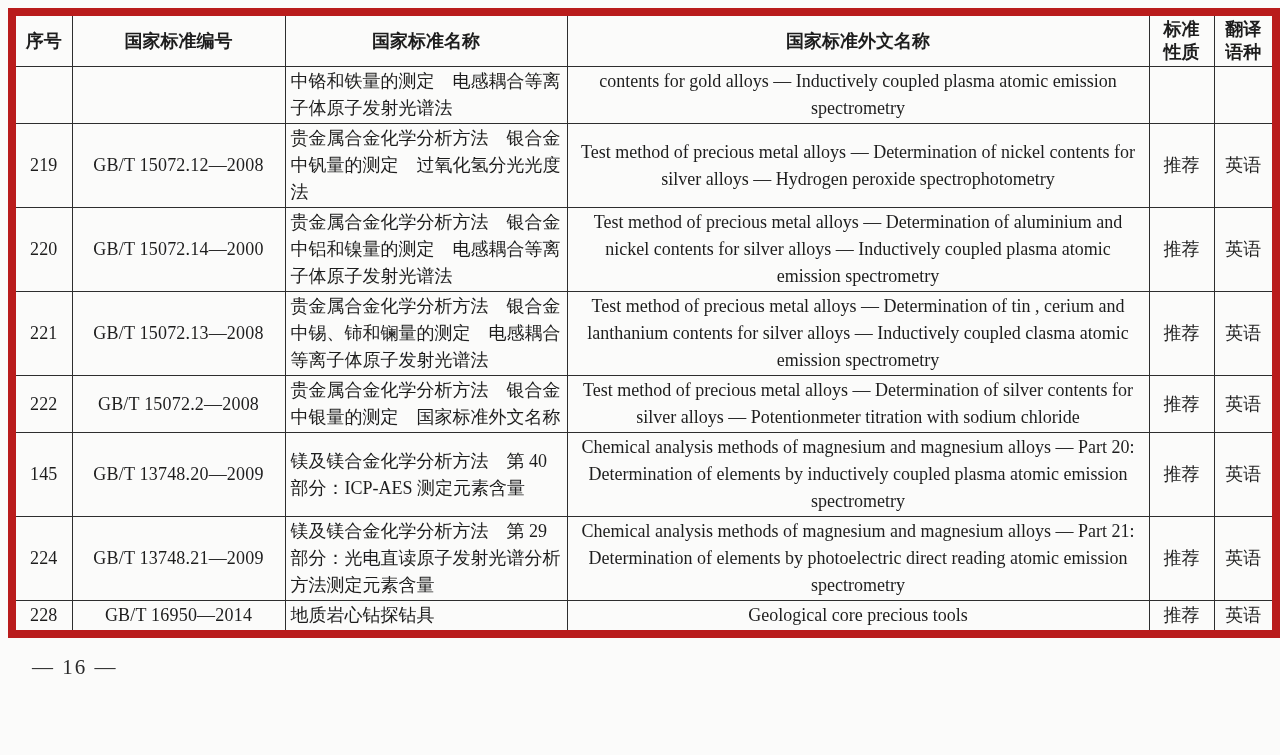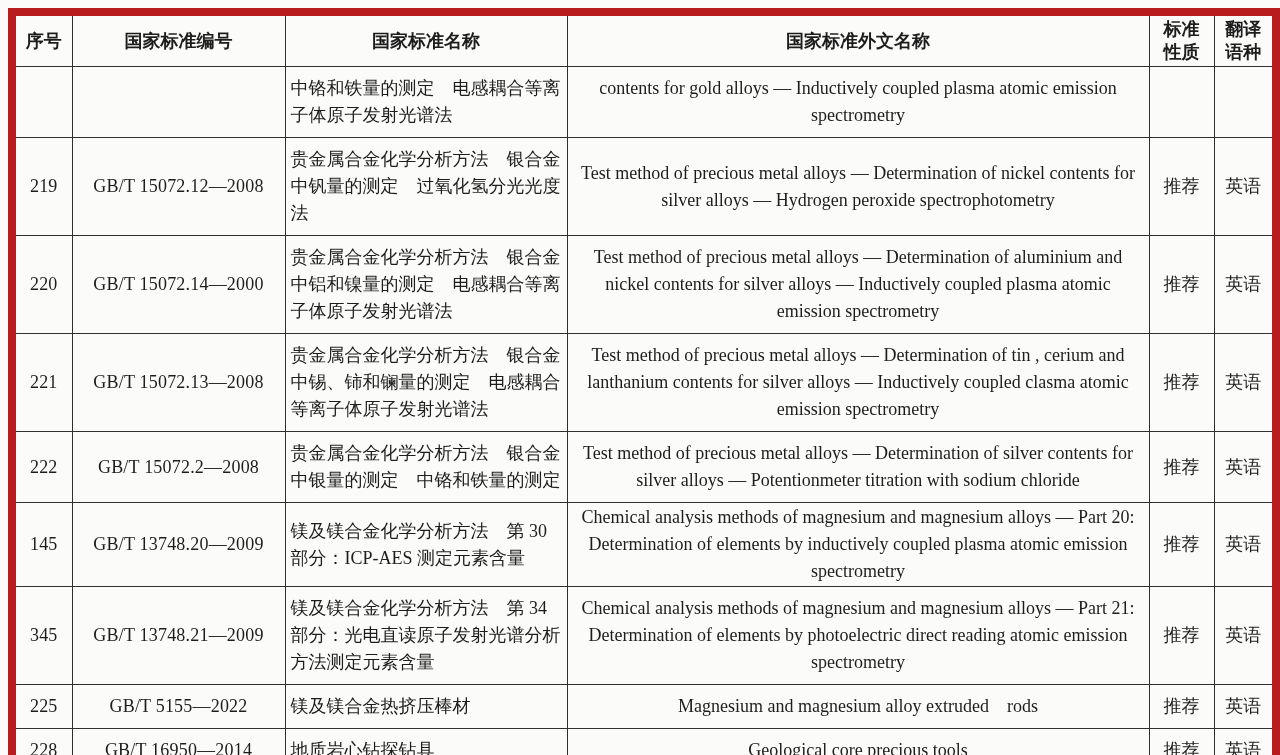--- a/index.html
+++ b/index.html
@@ -43,7 +43,7 @@
   }
   .standards td.c-name_cn {
     text-align: left;
-    padding: 8px 5px;
+    padding: 1px 5px;
   }
   .standards td.c-index, .standards td.c-code {
     letter-spacing: 0.2px;

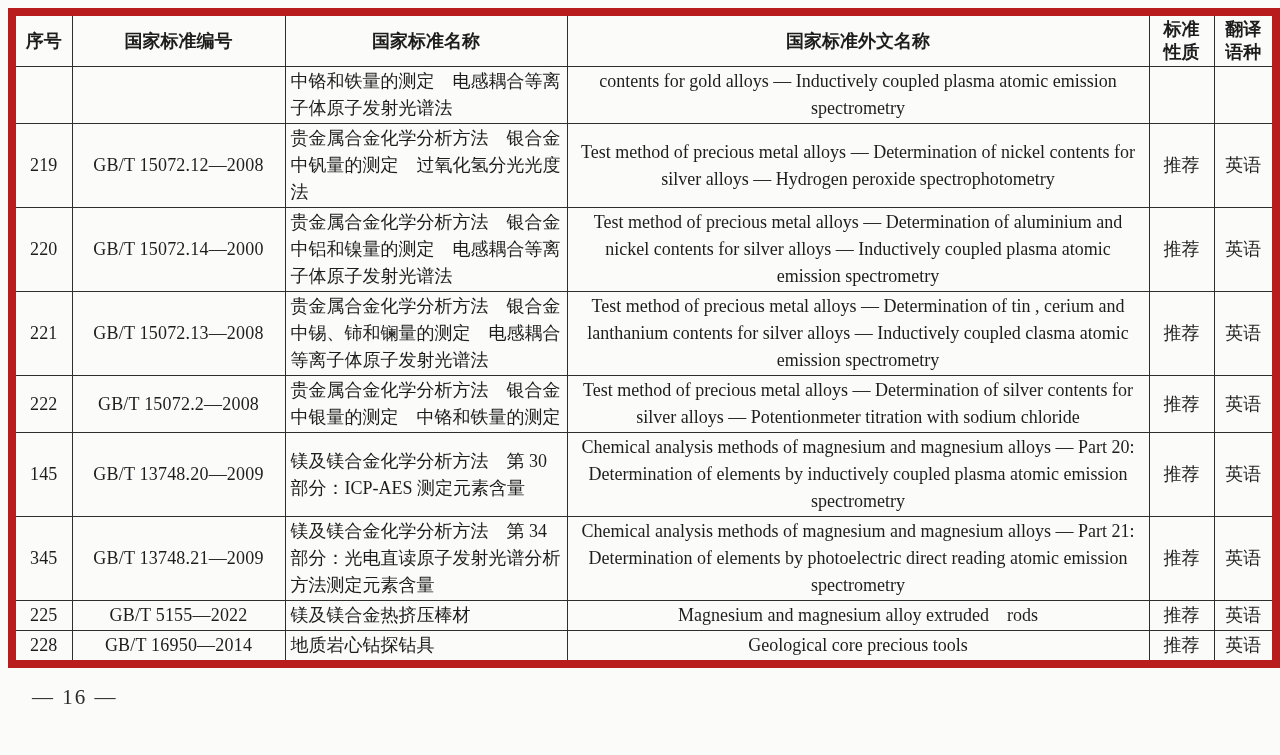--- a/index.html
+++ b/index.html
@@ -122,7 +122,7 @@
         <tr>
           <td class="c-index">222</td>
           <td class="c-code">GB/T 15072.2—2008</td>
-          <td class="c-name_cn">贵金属合金化学分析方法　银合金中银量的测定　中铬和铁量的测定</td>
+          <td class="c-name_cn">贵金属合金化学分析方法　银合金中银量的测定　国家标准外文名称</td>
           <td class="c-name_en">Test method of precious metal alloys — Determination of silver contents for silver alloys — Potentionmeter titration with sodium chloride</td>
           <td class="c-nature">推荐</td>
           <td class="c-language">英语</td>

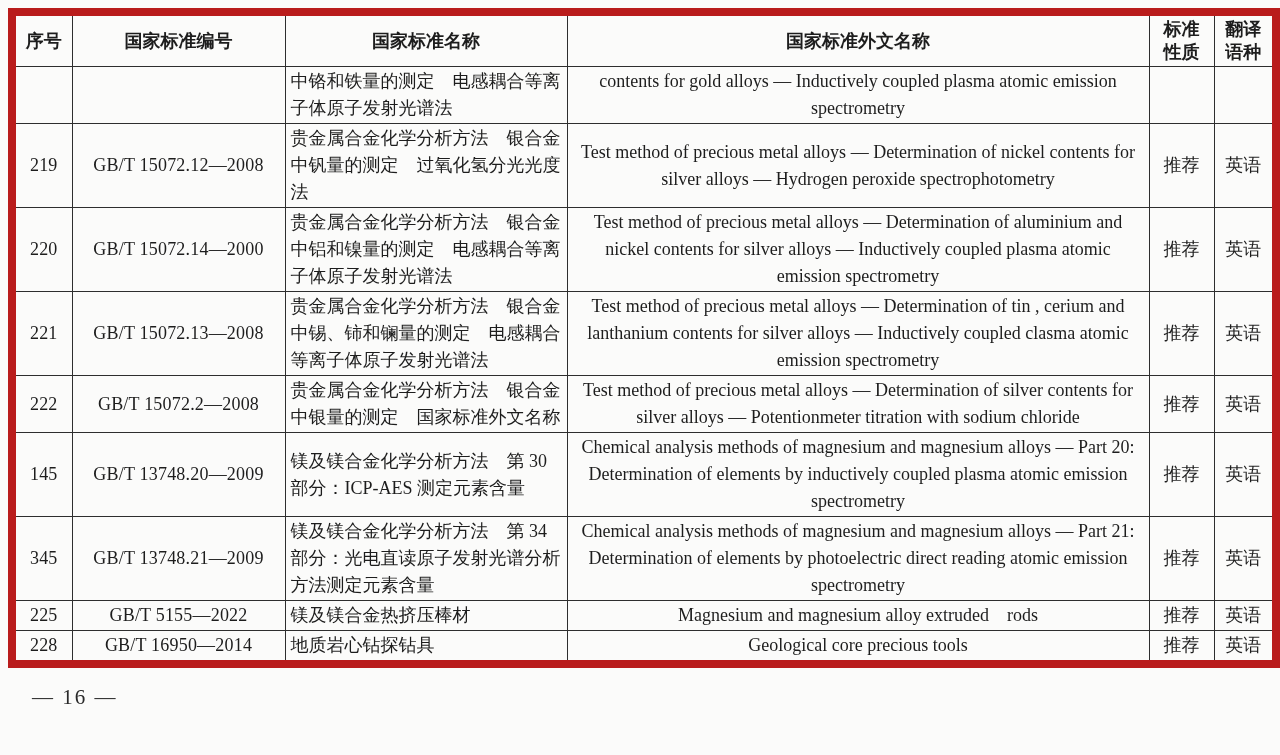--- a/index.html
+++ b/index.html
@@ -130,7 +130,7 @@
         <tr>
           <td class="c-index">145</td>
           <td class="c-code">GB/T 13748.20—2009</td>
-          <td class="c-name_cn">镁及镁合金化学分析方法　第 30 部分：ICP-AES 测定元素含量</td>
+          <td class="c-name_cn">镁及镁合金化学分析方法　第 40 部分：ICP-AES 测定元素含量</td>
           <td class="c-name_en">Chemical analysis methods of magnesium and magnesium alloys — Part 20: Determination of elements by inductively coupled plasma atomic emission spectrometry</td>
           <td class="c-nature">推荐</td>
           <td class="c-language">英语</td>

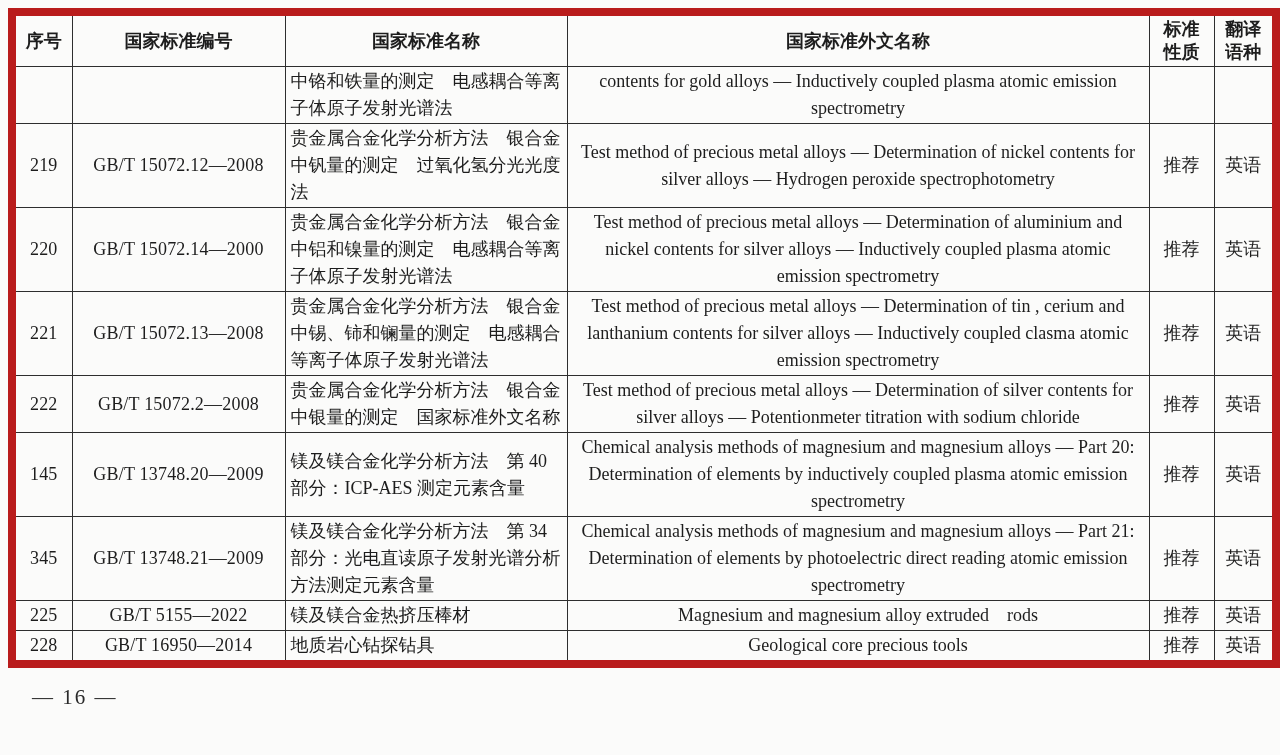--- a/index.html
+++ b/index.html
@@ -138,7 +138,7 @@
         <tr>
           <td class="c-index">345</td>
           <td class="c-code">GB/T 13748.21—2009</td>
-          <td class="c-name_cn">镁及镁合金化学分析方法　第 34 部分：光电直读原子发射光谱分析方法测定元素含量</td>
+          <td class="c-name_cn">镁及镁合金化学分析方法　第 29 部分：光电直读原子发射光谱分析方法测定元素含量</td>
           <td class="c-name_en">Chemical analysis methods of magnesium and magnesium alloys — Part 21: Determination of elements by photoelectric direct reading atomic emission spectrometry</td>
           <td class="c-nature">推荐</td>
           <td class="c-language">英语</td>

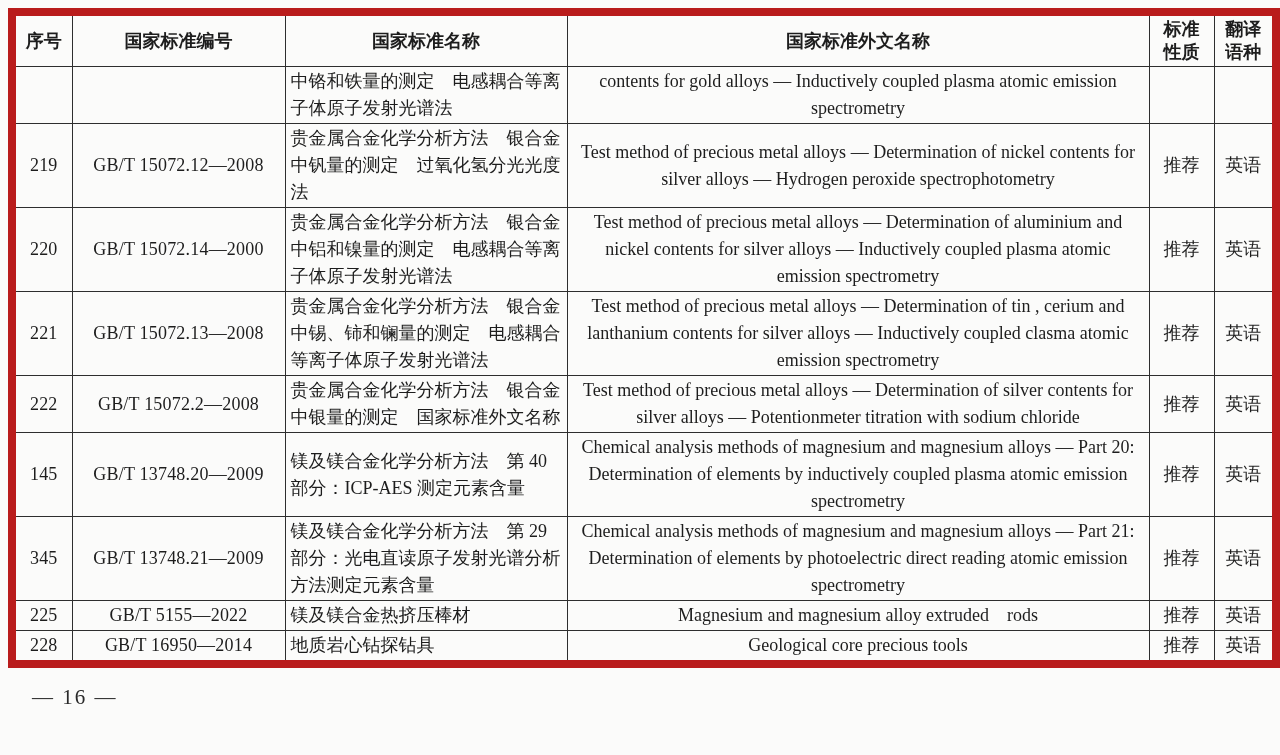--- a/index.html
+++ b/index.html
@@ -136,7 +136,7 @@
           <td class="c-language">英语</td>
         </tr>
         <tr>
-          <td class="c-index">345</td>
+          <td class="c-index">224</td>
           <td class="c-code">GB/T 13748.21—2009</td>
           <td class="c-name_cn">镁及镁合金化学分析方法　第 29 部分：光电直读原子发射光谱分析方法测定元素含量</td>
           <td class="c-name_en">Chemical analysis methods of magnesium and magnesium alloys — Part 21: Determination of elements by photoelectric direct reading atomic emission spectrometry</td>

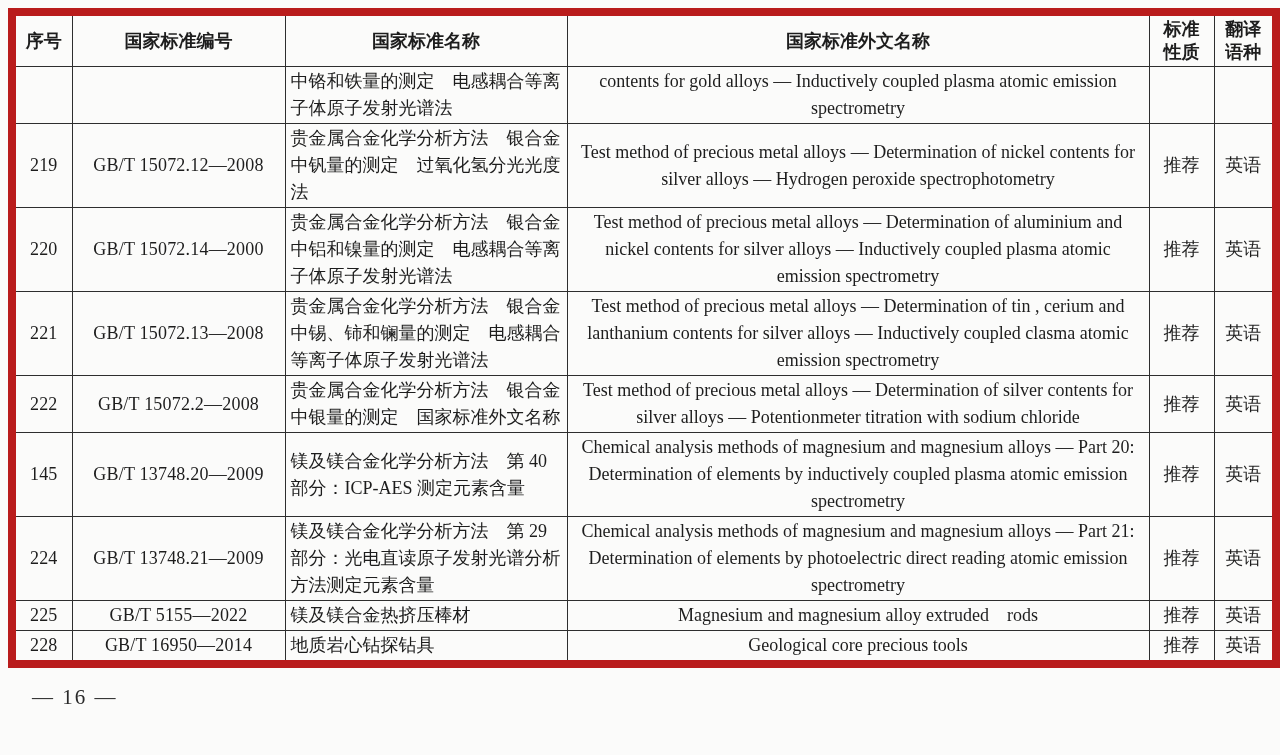--- a/index.html
+++ b/index.html
@@ -144,14 +144,6 @@
           <td class="c-language">英语</td>
         </tr>
         <tr>
-          <td class="c-index">225</td>
-          <td class="c-code">GB/T 5155—2022</td>
-          <td class="c-name_cn">镁及镁合金热挤压棒材</td>
-          <td class="c-name_en">Magnesium and magnesium alloy extruded　rods</td>
-          <td class="c-nature">推荐</td>
-          <td class="c-language">英语</td>
-        </tr>
-        <tr>
           <td class="c-index">228</td>
           <td class="c-code">GB/T 16950—2014</td>
           <td class="c-name_cn">地质岩心钻探钻具</td>

